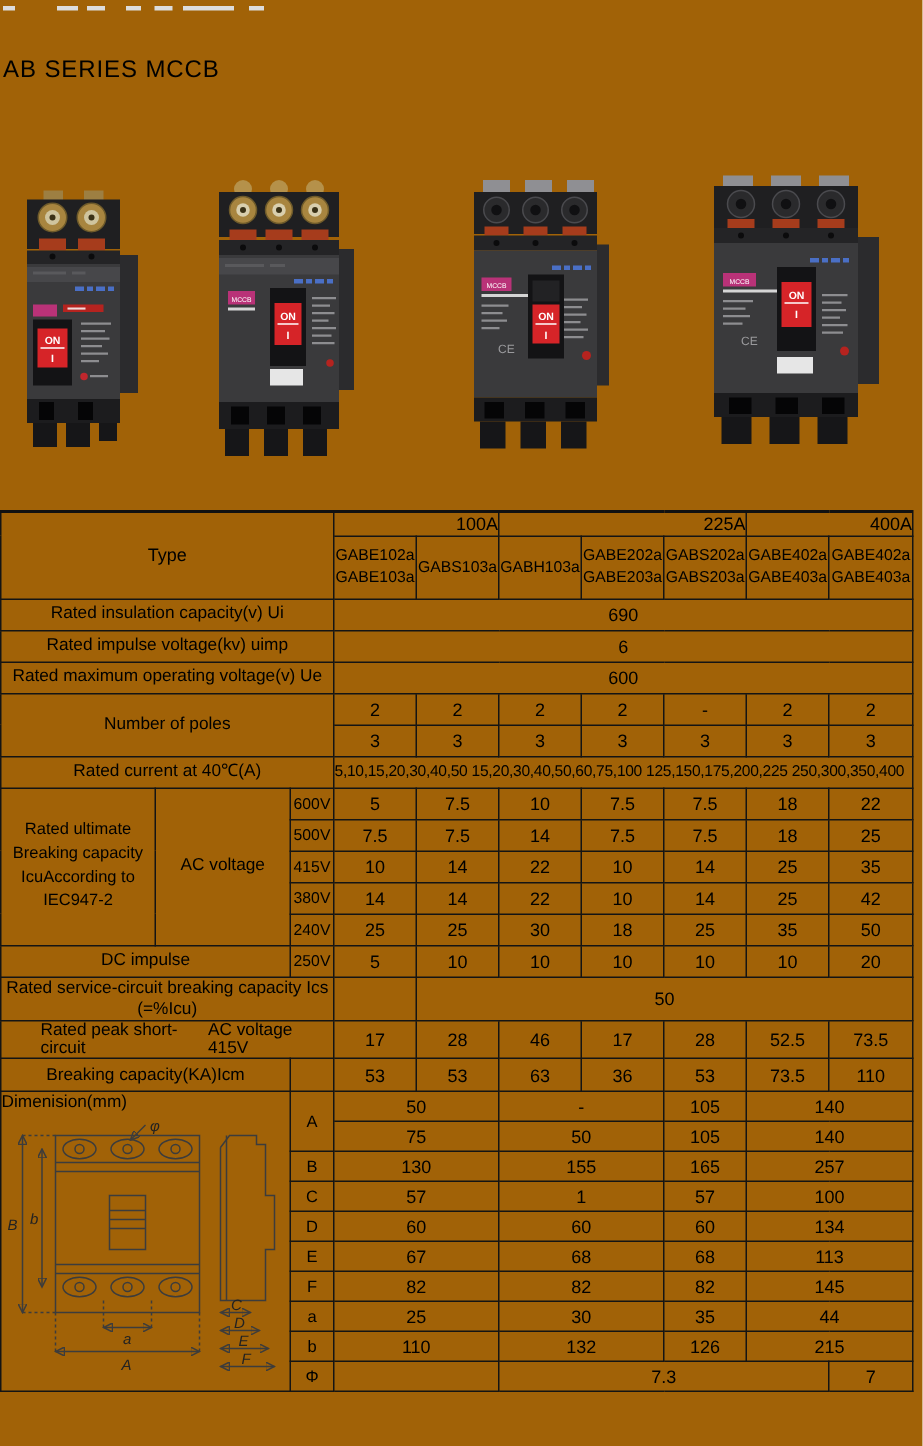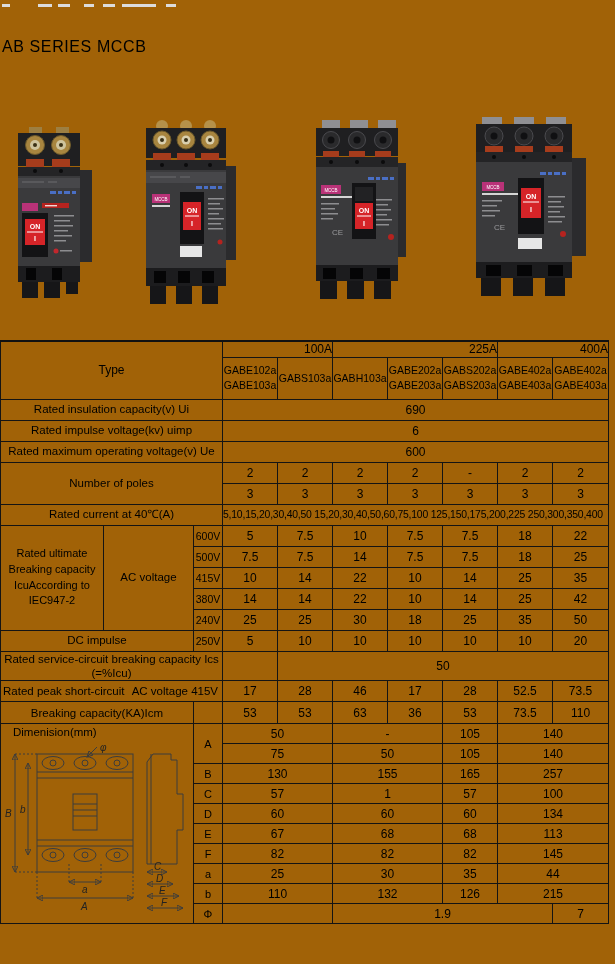--- a/index.html
+++ b/index.html
@@ -29,7 +29,7 @@
   .cur{font-size:10.4px;text-align:left;letter-spacing:-0.2px;}
   .type-lbl{padding-left:62px;font-size:12px;}
   .icu-lbl{font-size:11px;line-height:1.45;}
-  .splitwrap{display:flex;justify-content:space-between;padding:0 4px 0 2px;font-size:11.5px;}
+  .splitwrap{display:flex;justify-content:space-between;padding:0 4px 0 2px;font-size:11.5px;margin-left:24px;}
   .dimcell{vertical-align:top;padding:2px 0 0 2px;}
   .dim-label{font-size:11.5px;margin-bottom:4px;padding-left:12px;}
   .dimletter{text-align:center;font-size:11px;}

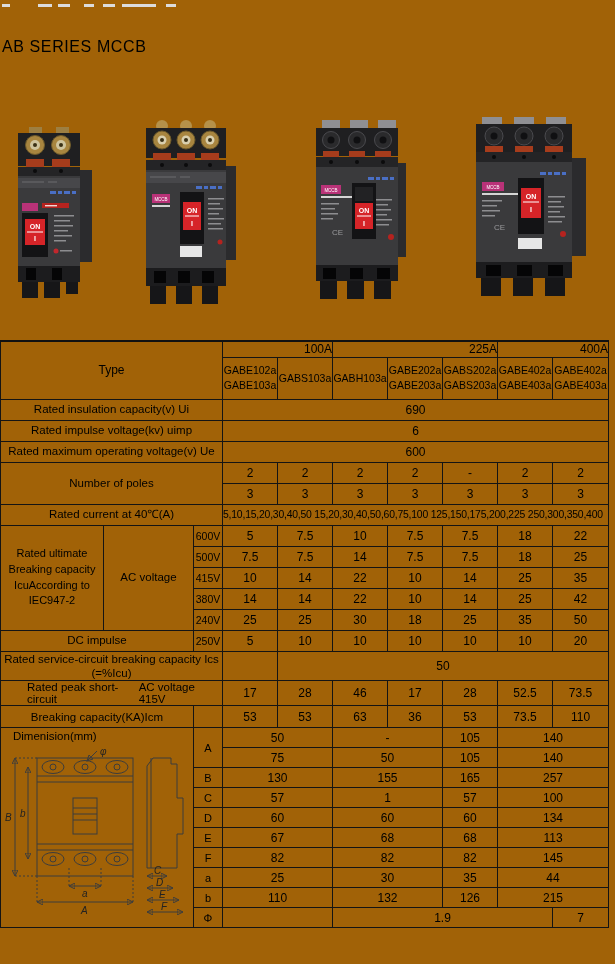--- a/index.html
+++ b/index.html
@@ -31,7 +31,7 @@
   .icu-lbl{font-size:11px;line-height:1.45;}
   .splitwrap{display:flex;justify-content:space-between;padding:0 4px 0 2px;font-size:11.5px;margin-left:24px;}
   .dimcell{vertical-align:top;padding:2px 0 0 2px;}
-  .dim-label{font-size:11.5px;margin-bottom:4px;padding-left:12px;}
+  .dim-label{font-size:11.5px;margin-bottom:4px;}
   .dimletter{text-align:center;font-size:11px;}
 
   svg text{font-family:"Liberation Sans",sans-serif;}

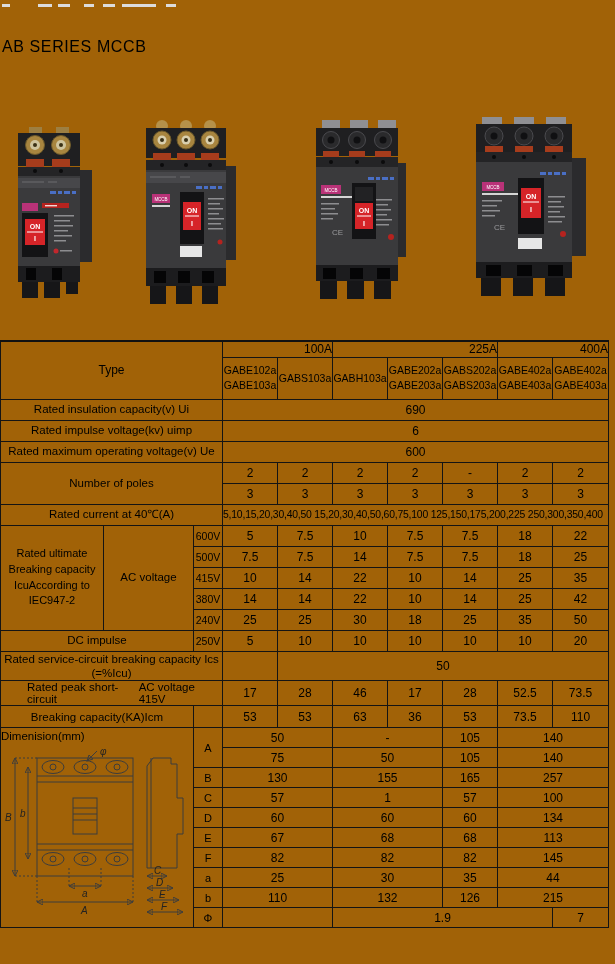--- a/index.html
+++ b/index.html
@@ -634,7 +634,7 @@
     <tr class="h20">
       <td class="dimletter">Φ</td>
       <td colspan="2"></td>
-      <td colspan="4" class="val">1.9</td>
+      <td colspan="4" class="val">7.3</td>
       <td class="val">7</td>
     </tr>
   </tbody>

